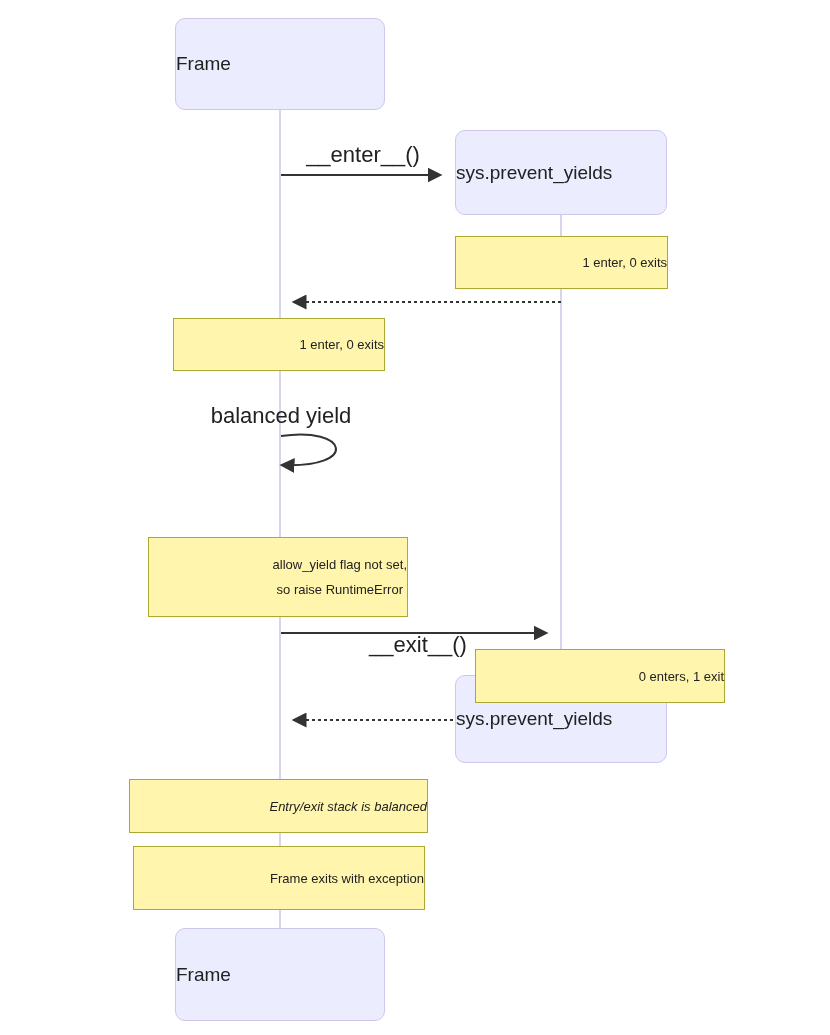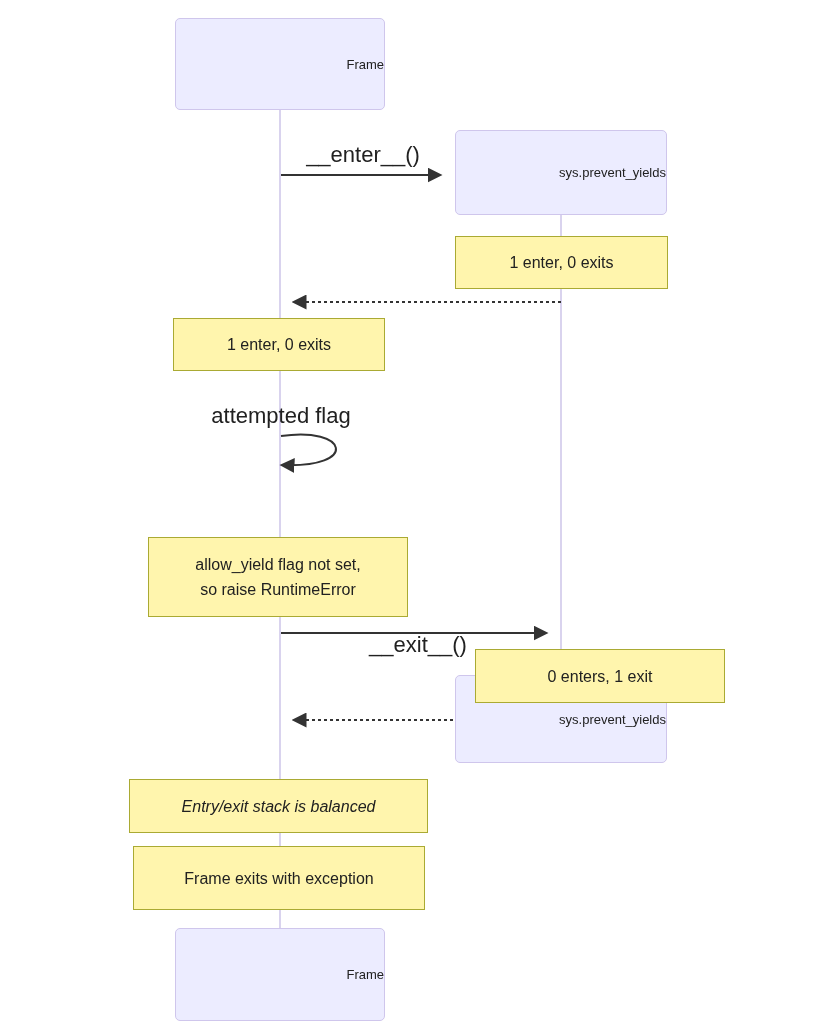--- a/index.html
+++ b/index.html
@@ -28,11 +28,11 @@
     position: absolute;
     background: var(--participant-fill, #ECECFF);
     border: 1px solid var(--participant-border, #CFC6EC);
-    border-radius: 5px;
+    border-radius: 10px;
     display: flex;
     align-items: center;
-    justify-content: flex-end;
-    font-size: 13px;
+    justify-content: flex-start;
+    font-size: 19px;
     z-index: 2;
     box-sizing: border-box;
   }

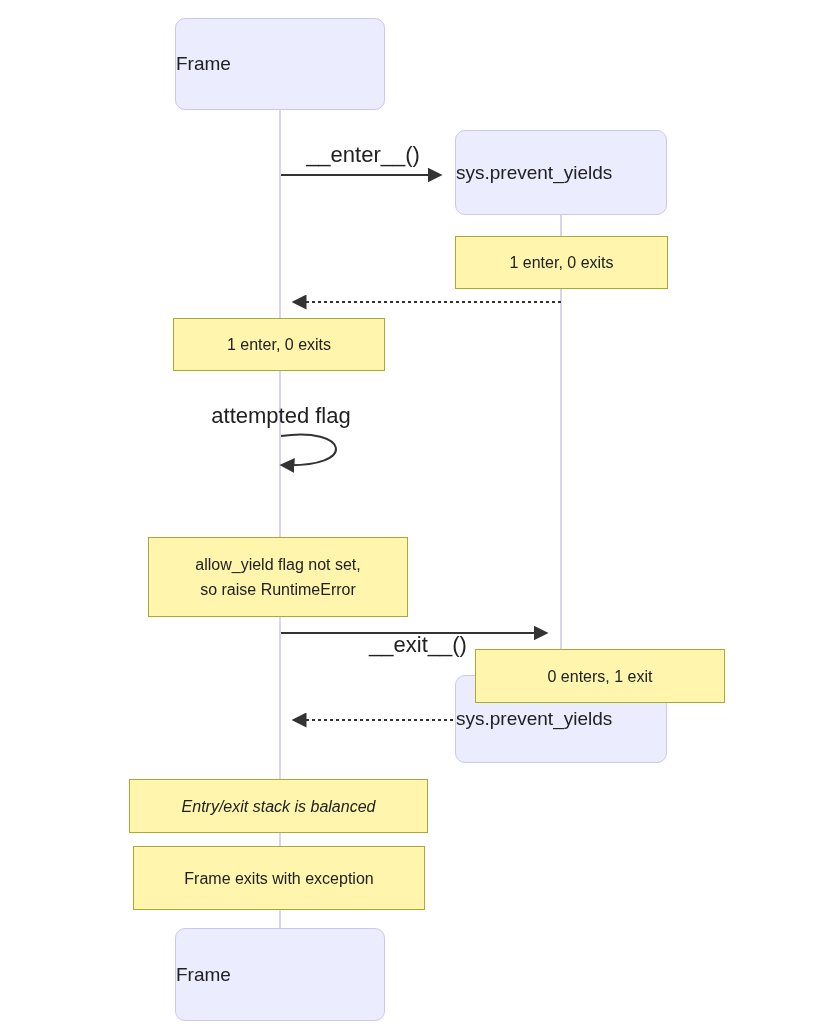--- a/index.html
+++ b/index.html
@@ -42,9 +42,9 @@
     border: 1.5px solid var(--note-border, #AAAA33);
     display: flex;
     align-items: center;
-    justify-content: center;
+    justify-content: flex-end;
     text-align: center;
-    font-size: 16px;
+    font-size: 13px;
     line-height: 25px;
     white-space: pre-line;
     z-index: 3;

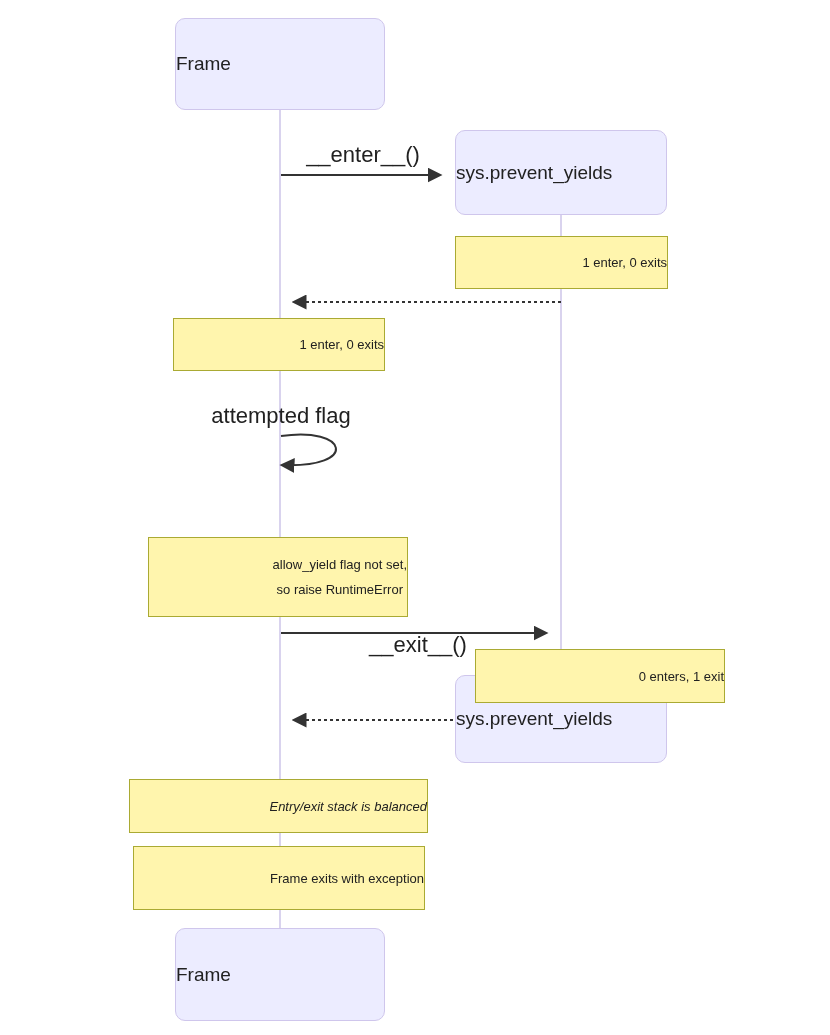--- a/index.html
+++ b/index.html
@@ -102,7 +102,7 @@
     <span>1 enter, 0 exits</span>
   </div>
 
-  <div class="msg-label" style="left:281px; top:403px;">attempted flag</div>
+  <div class="msg-label" style="left:281px; top:403px;">balanced yield</div>
 
   <div class="note" style="left:148px; top:492px; width:260px; height:80px;margin-top:45px;">
     <span>allow_yield flag not set,

